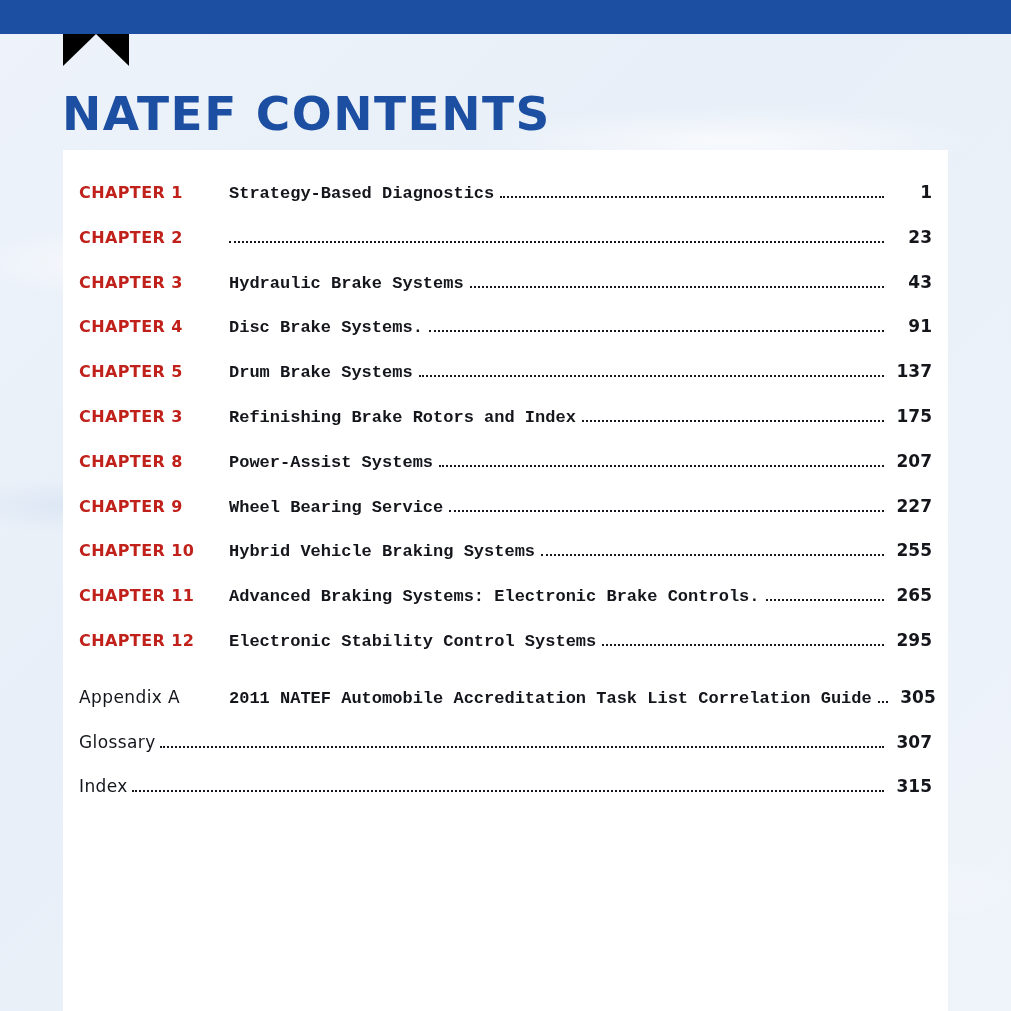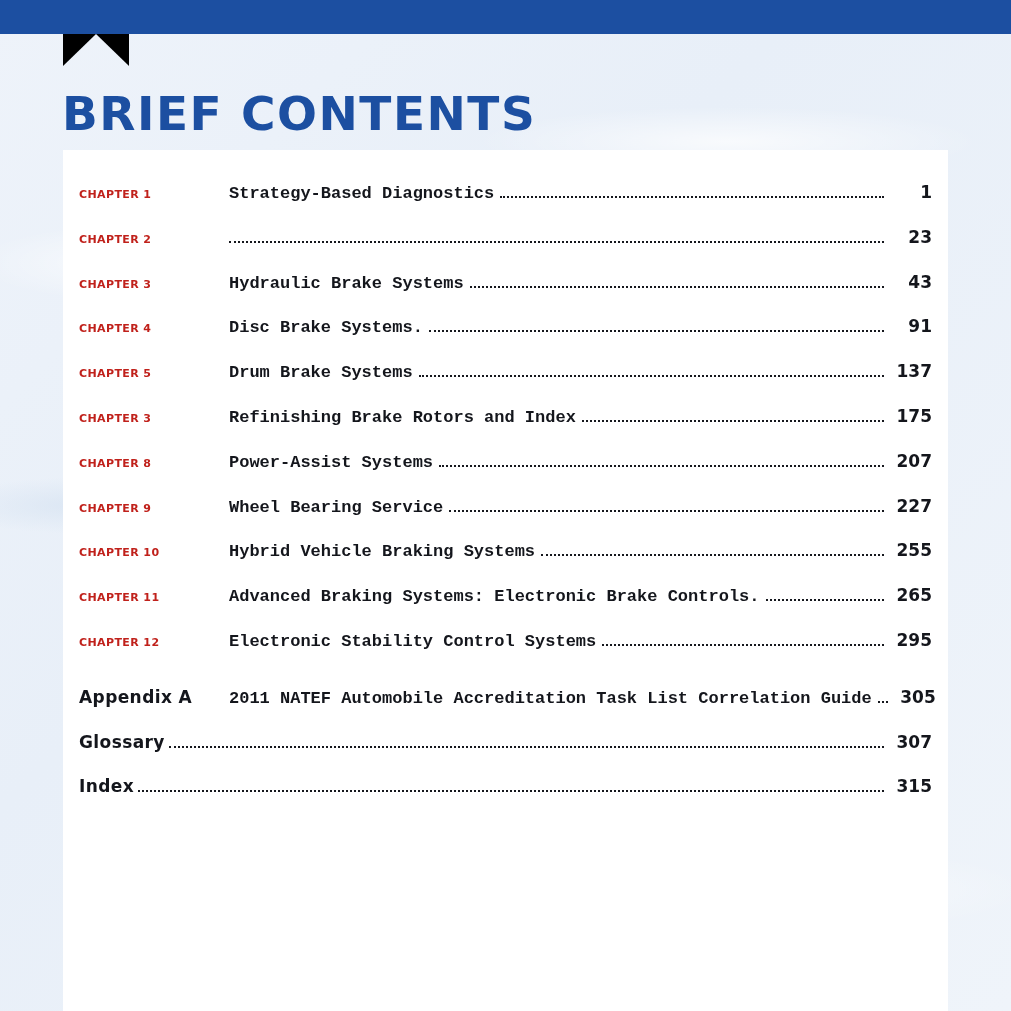--- a/index.html
+++ b/index.html
@@ -153,7 +153,7 @@
   <div class="top-bar"></div>
   <div class="corner-wedge"></div>
 
-  <div class="title">BRIEF CONTENTS</div>
+  <div class="title">NATEF CONTENTS</div>
 
   <div class="content-card">
     <div class="toc">

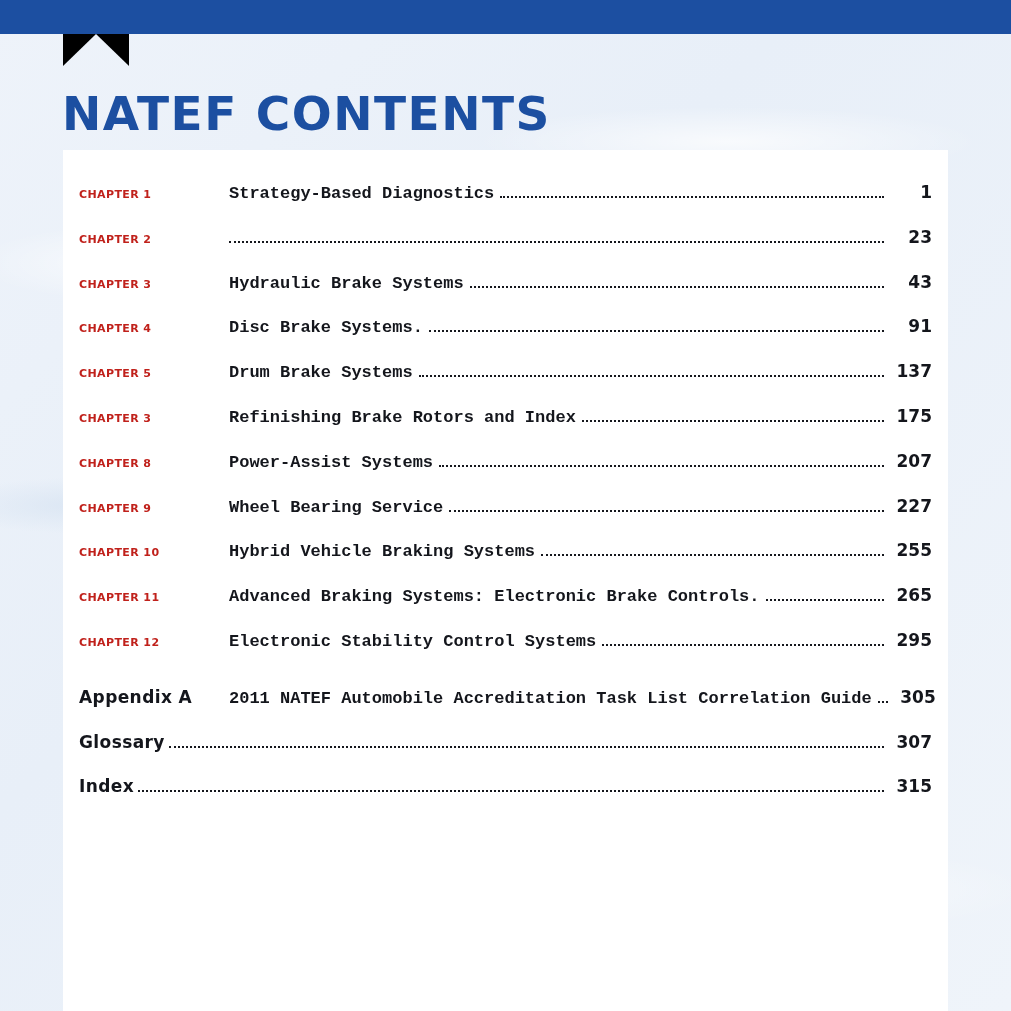--- a/index.html
+++ b/index.html
@@ -96,7 +96,7 @@
     flex: 0 0 150px;
     color: #c0211b;
     font-weight: bold;
-    font-size: 11px;
+    font-size: 16px;
     letter-spacing: 0.4px;
     white-space: nowrap;
     font-family: "DejaVu Sans", sans-serif;

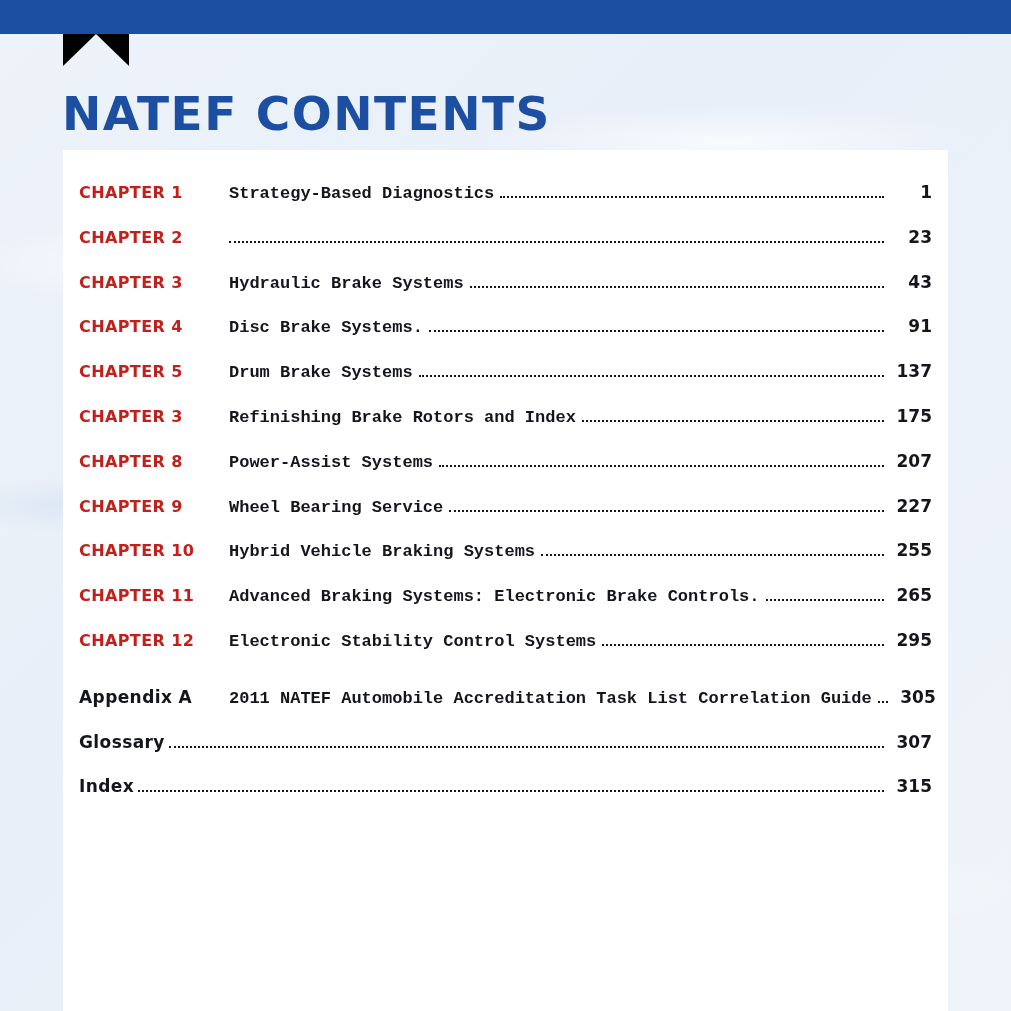--- a/index.html
+++ b/index.html
@@ -132,7 +132,7 @@
   
   .back-row .chap-label {
     color: #14161c;
-    font-weight: bold;
+    font-weight: normal;
     font-size: 17px;
   }
   .back-row.spaced {

